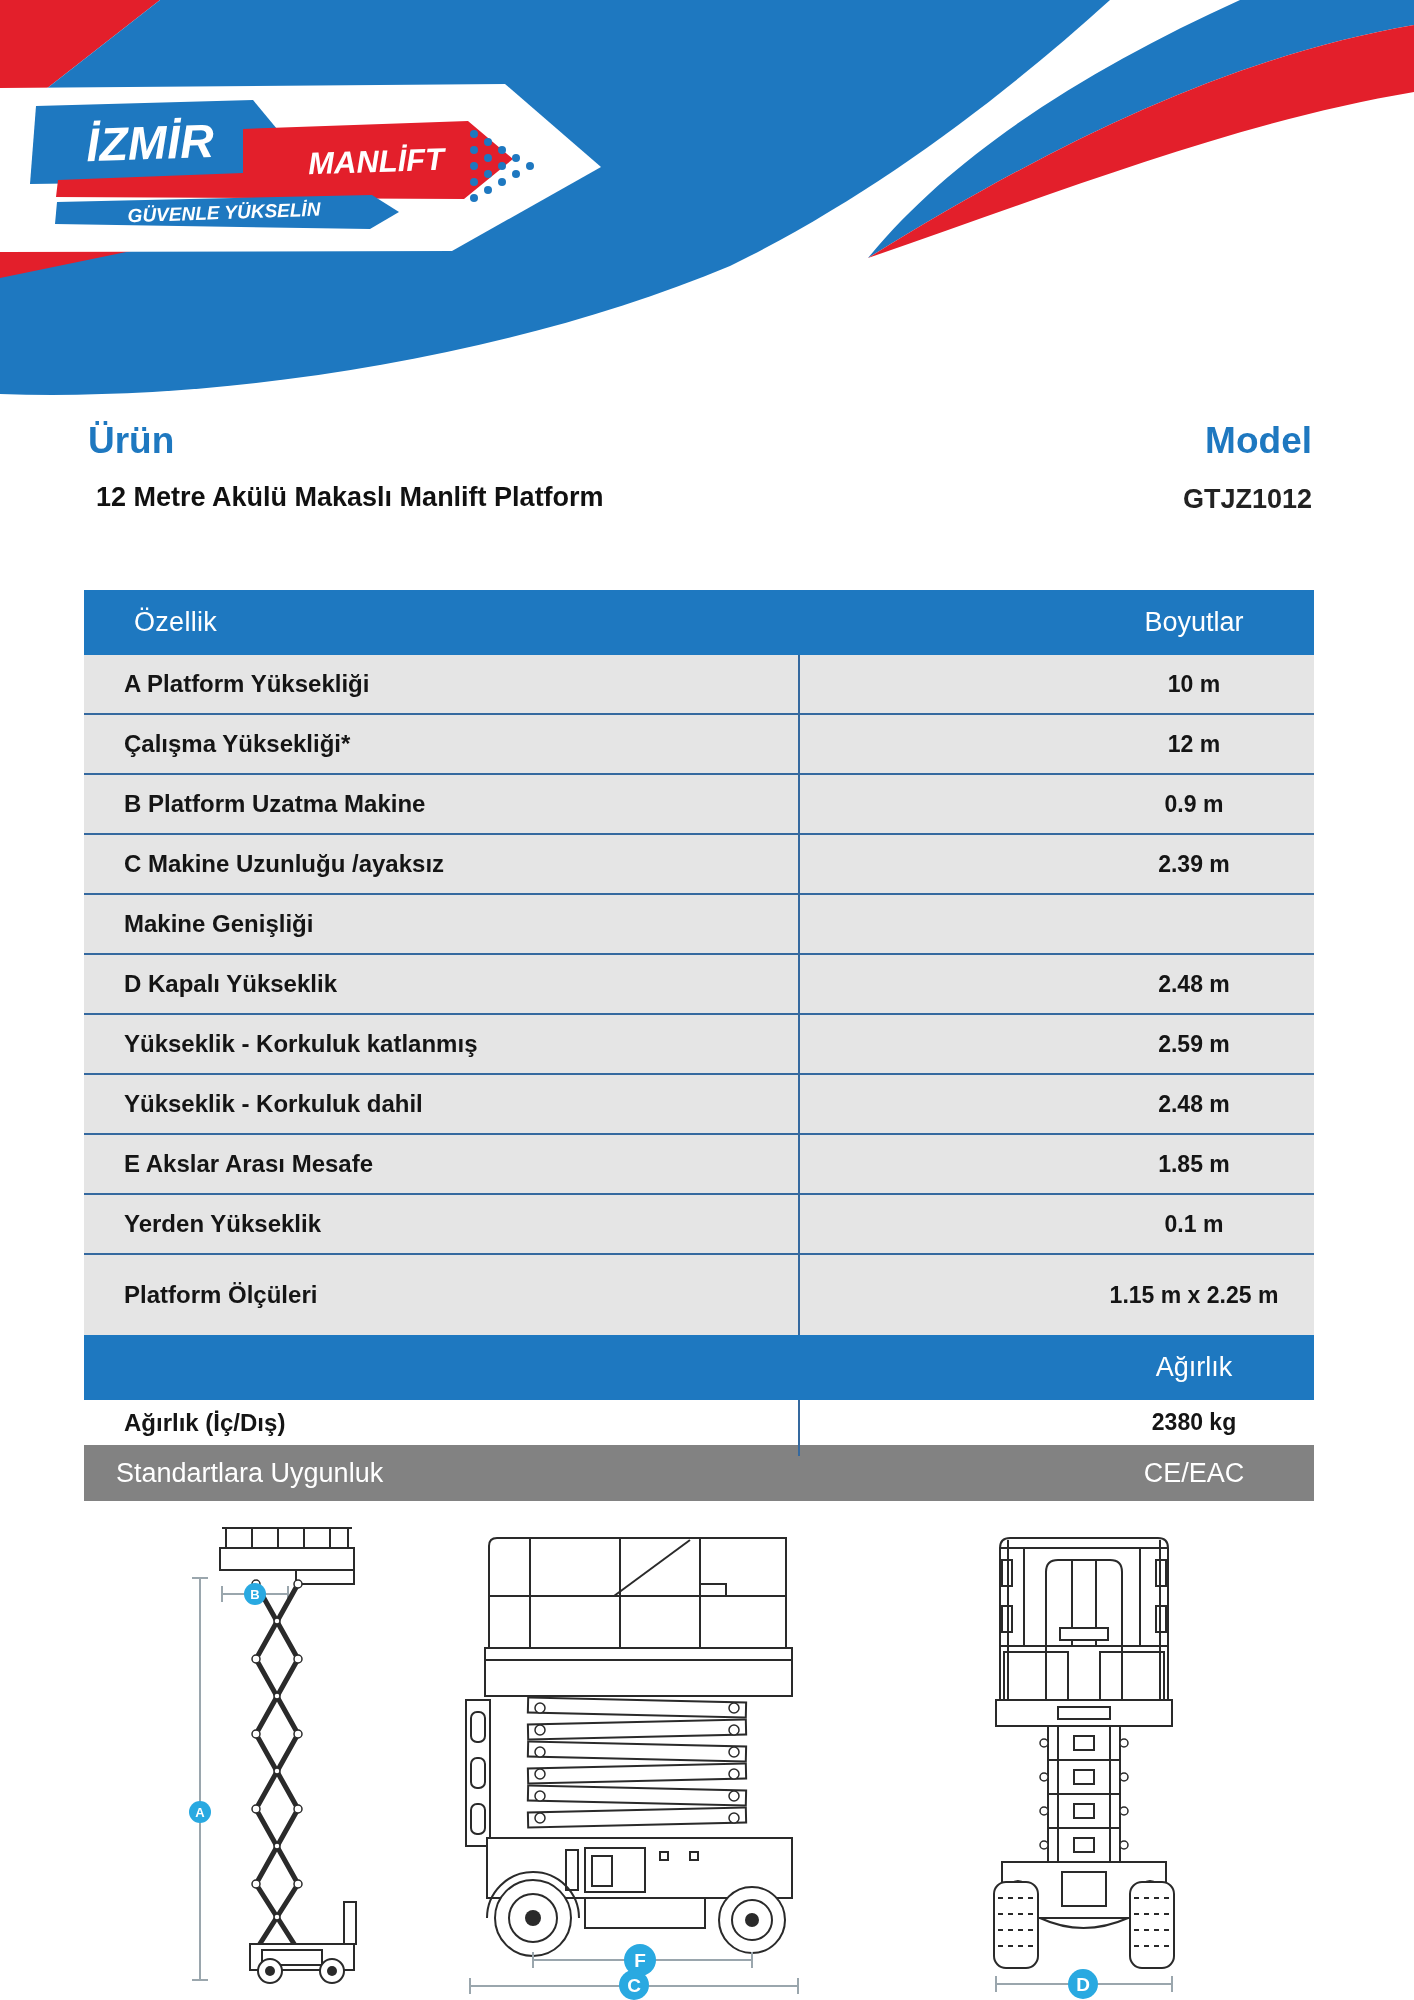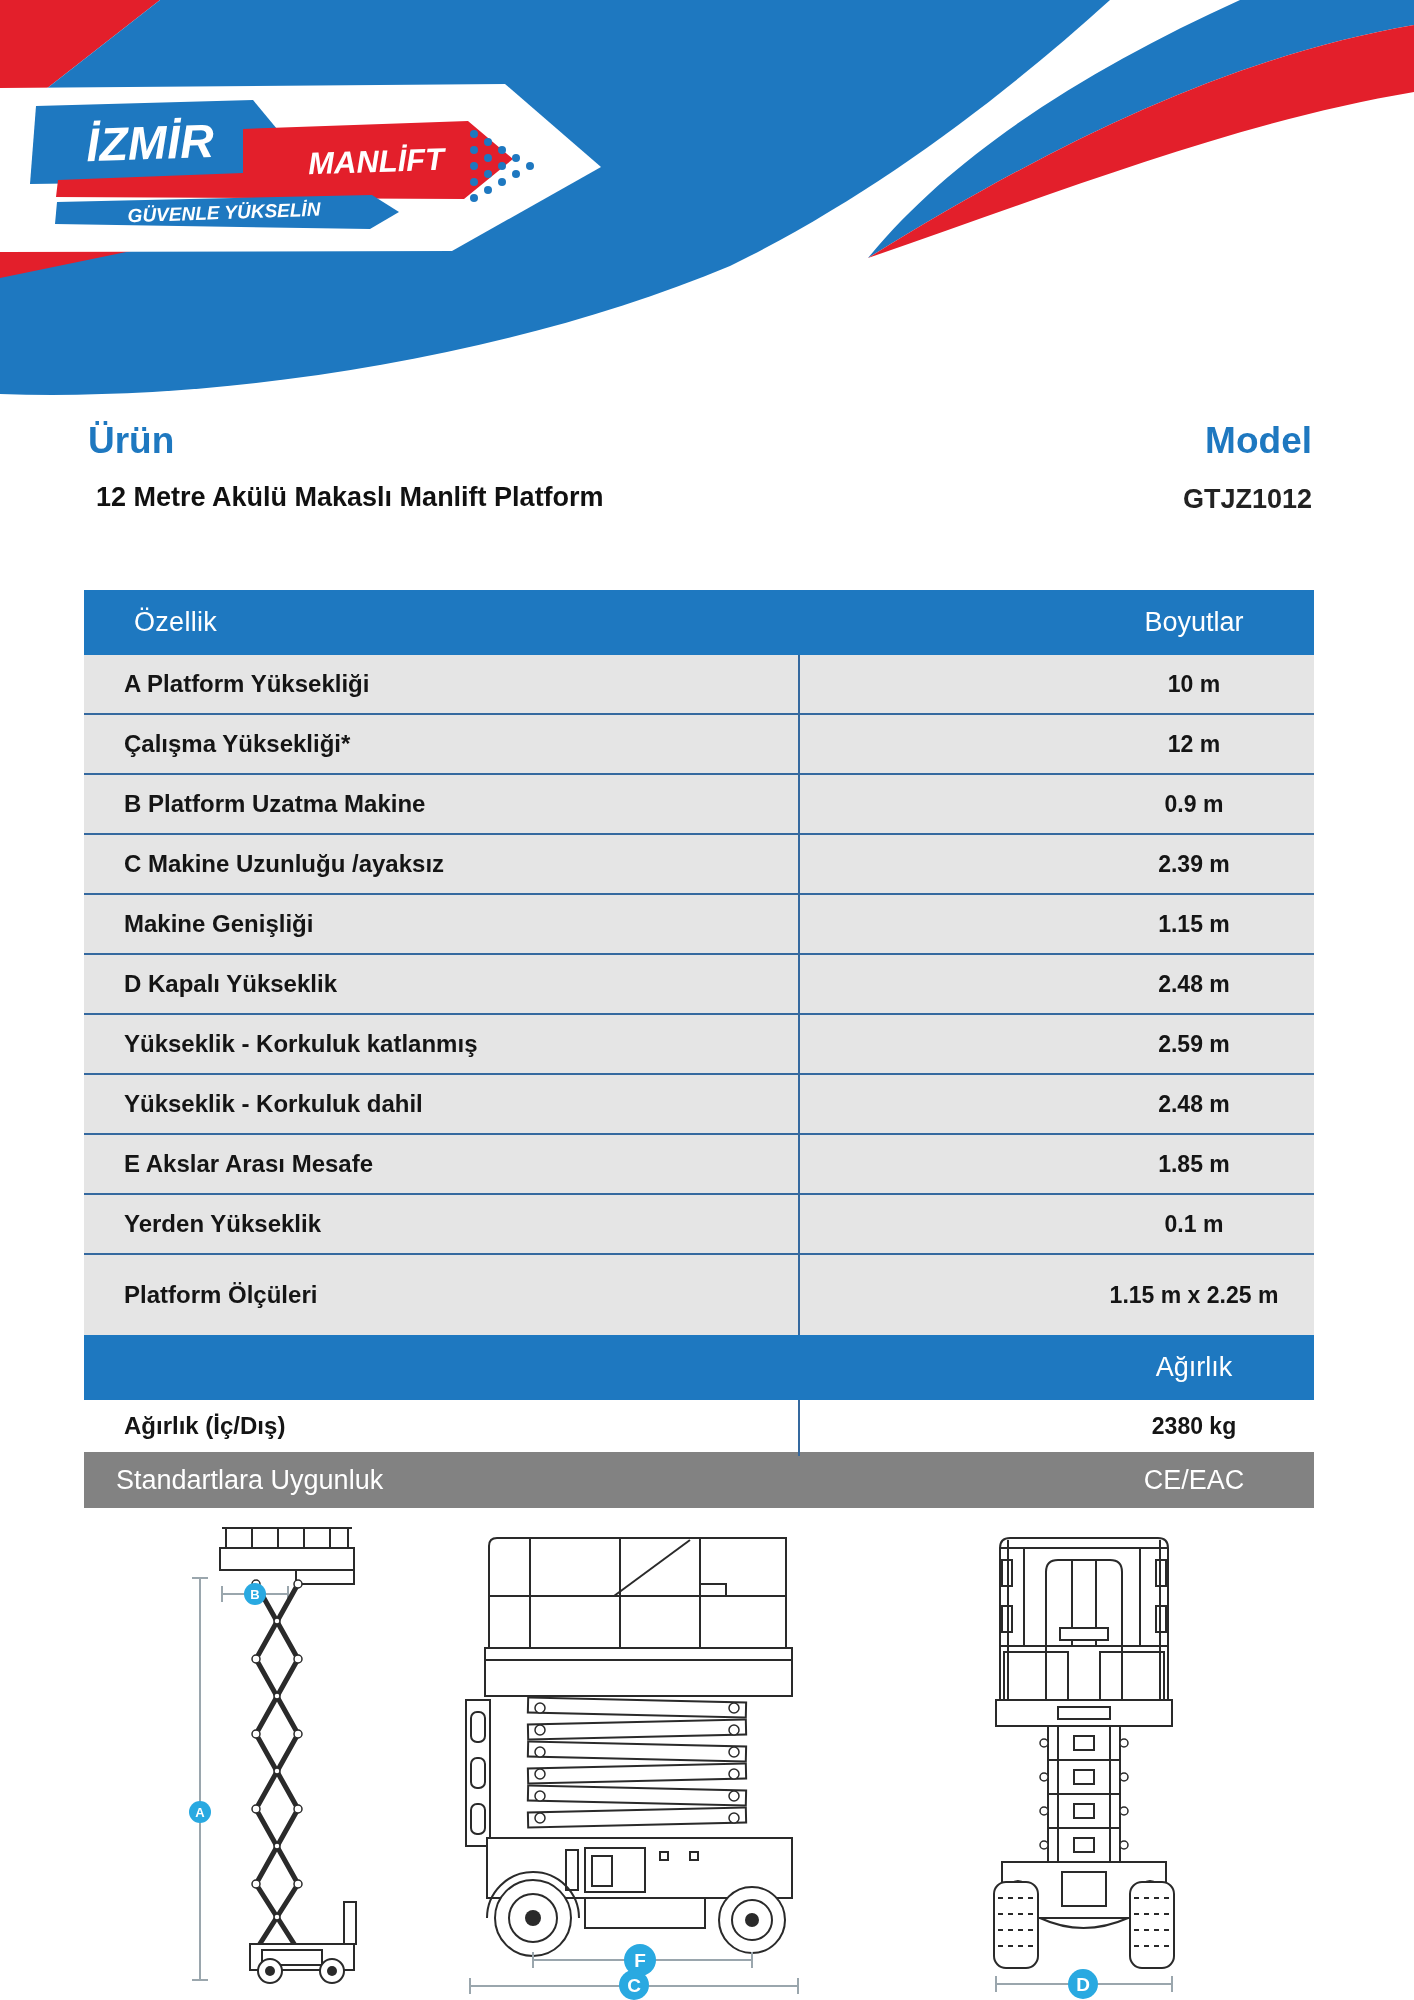--- a/index.html
+++ b/index.html
@@ -126,7 +126,6 @@
         </div>
         <div class="spec-row">
           <div class="cell-label">Makine Genişliği</div>
-          <div class="cell-value">1.15 m</div>
         </div>
         <div class="spec-row">
           <div class="cell-label">D Kapalı Yükseklik</div>

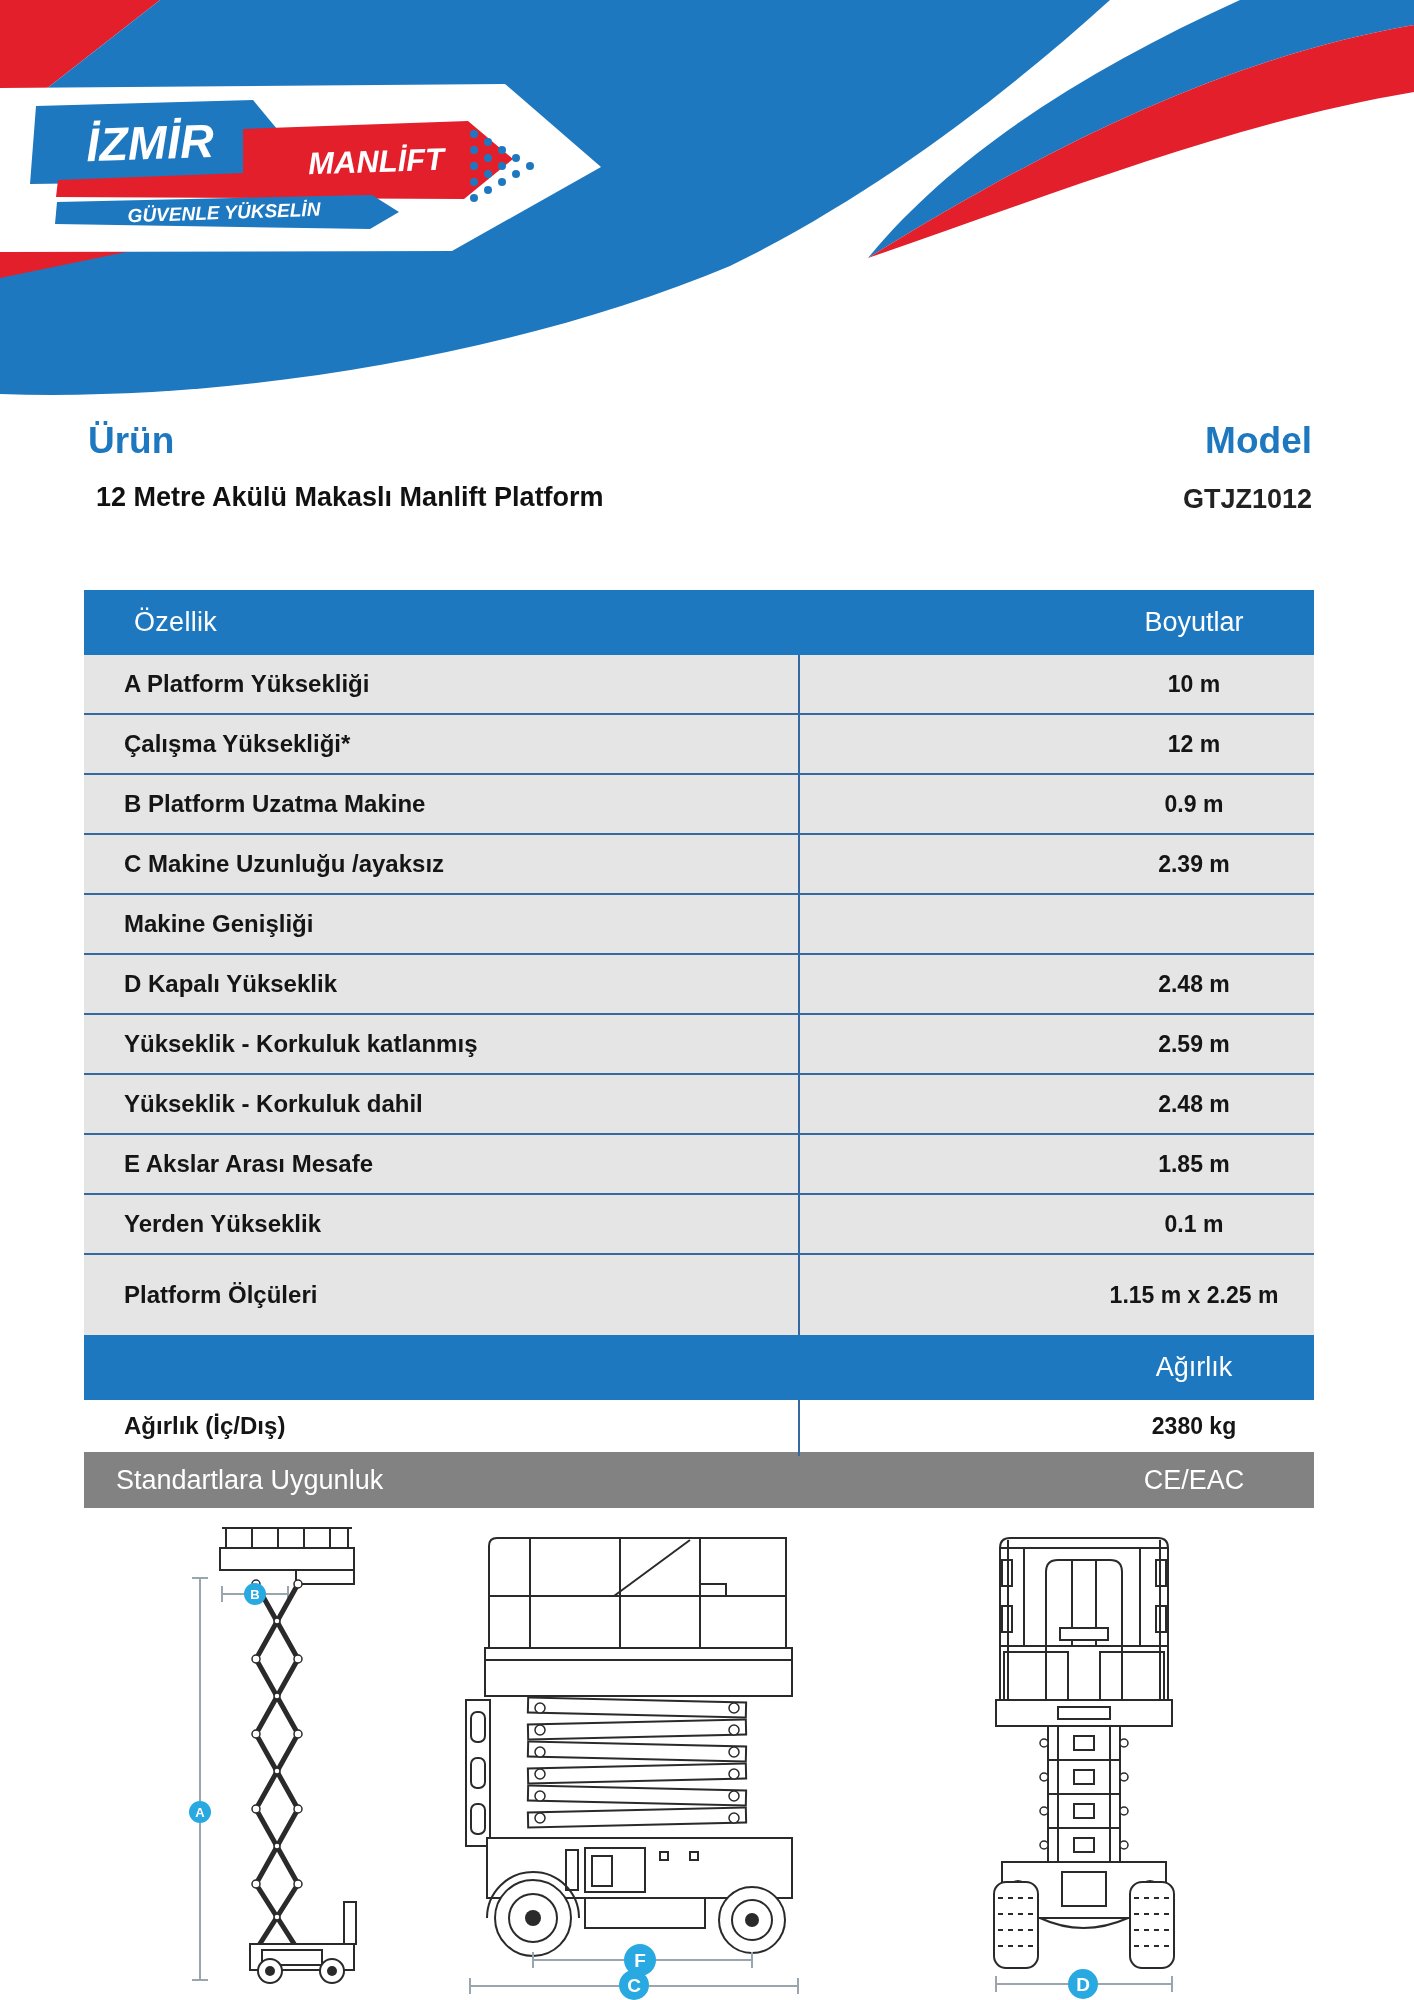--- a/index.html
+++ b/index.html
@@ -34,7 +34,7 @@
   .cell-label{padding-left:40px;font-size:24px;font-weight:bold;color:#151515}
   .cell-value{position:absolute;left:990px;top:0;width:240px;height:100%;display:flex;align-items:center;justify-content:center;font-size:23px;font-weight:bold;color:#151515}
   .weight-band{position:relative;height:65px;background:var(--primary-blue)}
-  .weight-row{position:relative;height:52px;background:#fff;display:flex;align-items:center}
+  .weight-row{position:relative;height:45px;background:#fff;display:flex;align-items:center}
   .gray-band{position:relative;height:56px;background:var(--standards-gray);display:flex;align-items:center;color:#fff}
   .gray-band .g-label{padding-left:32px;font-size:27px;font-weight:500}
   .v-divider{position:absolute;left:714px;width:2px;background:var(--grid-line-blue)}

